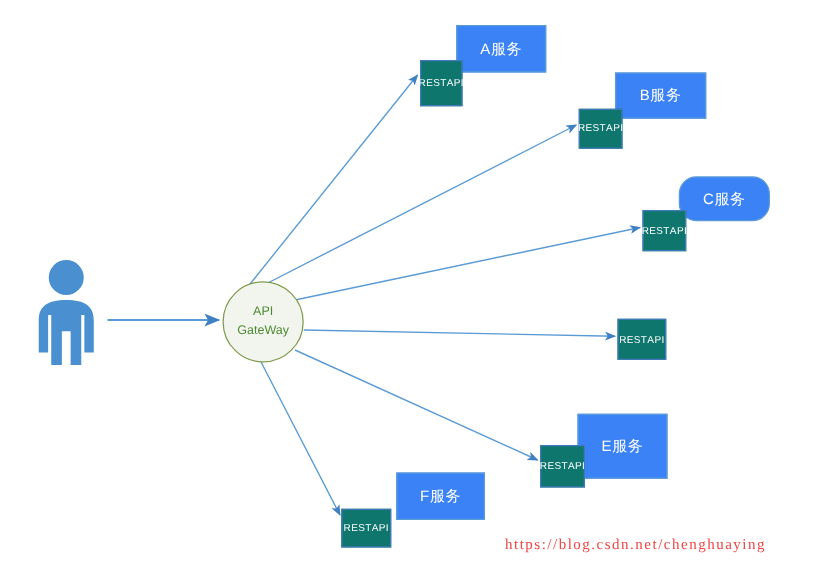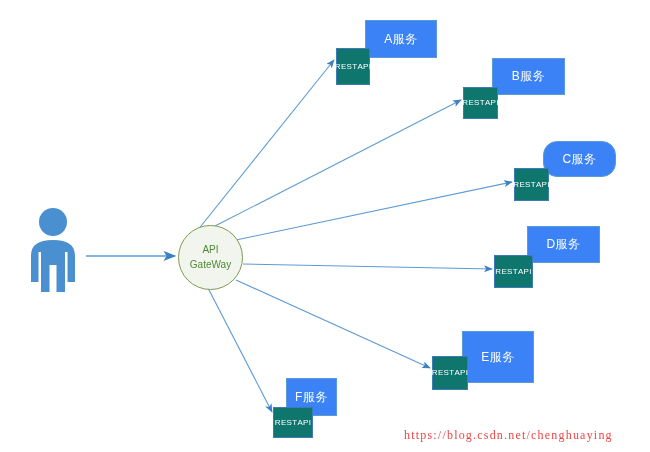--- a/index.html
+++ b/index.html
@@ -158,9 +158,6 @@
     <span>API</span>
   </div>
 
-  <div class="svc-box" style="left:527px; top:226px; width:73px; height:37px;">
-    <span>D服务</span>
-  </div>
   <div class="rest-box" style="left:494px; top:255px; width:39px; height:33px;">
     <span>REST</span>
     <span>API</span>

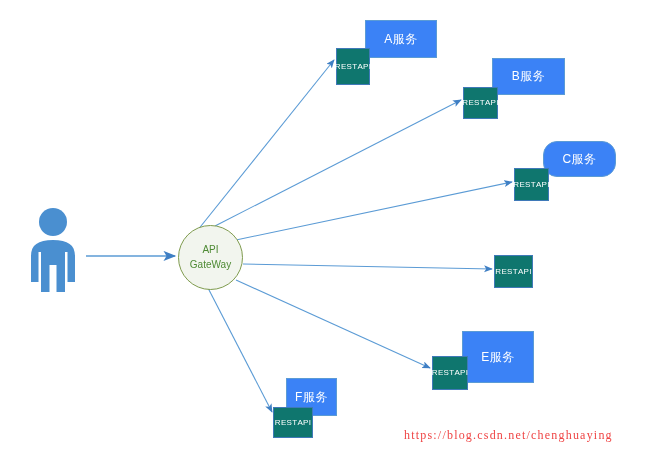--- a/index.html
+++ b/index.html
@@ -171,7 +171,7 @@
     <span>API</span>
   </div>
 
-  <div class="svc-box" style="left:286px; top:378px; width:51px; height:38px;">
+  <div class="svc-box" style="left:317px; top:378px; width:71px; height:38px;">
     <span>F服务</span>
   </div>
   <div class="rest-box" style="left:273px; top:407px; width:40px; height:31px;">

